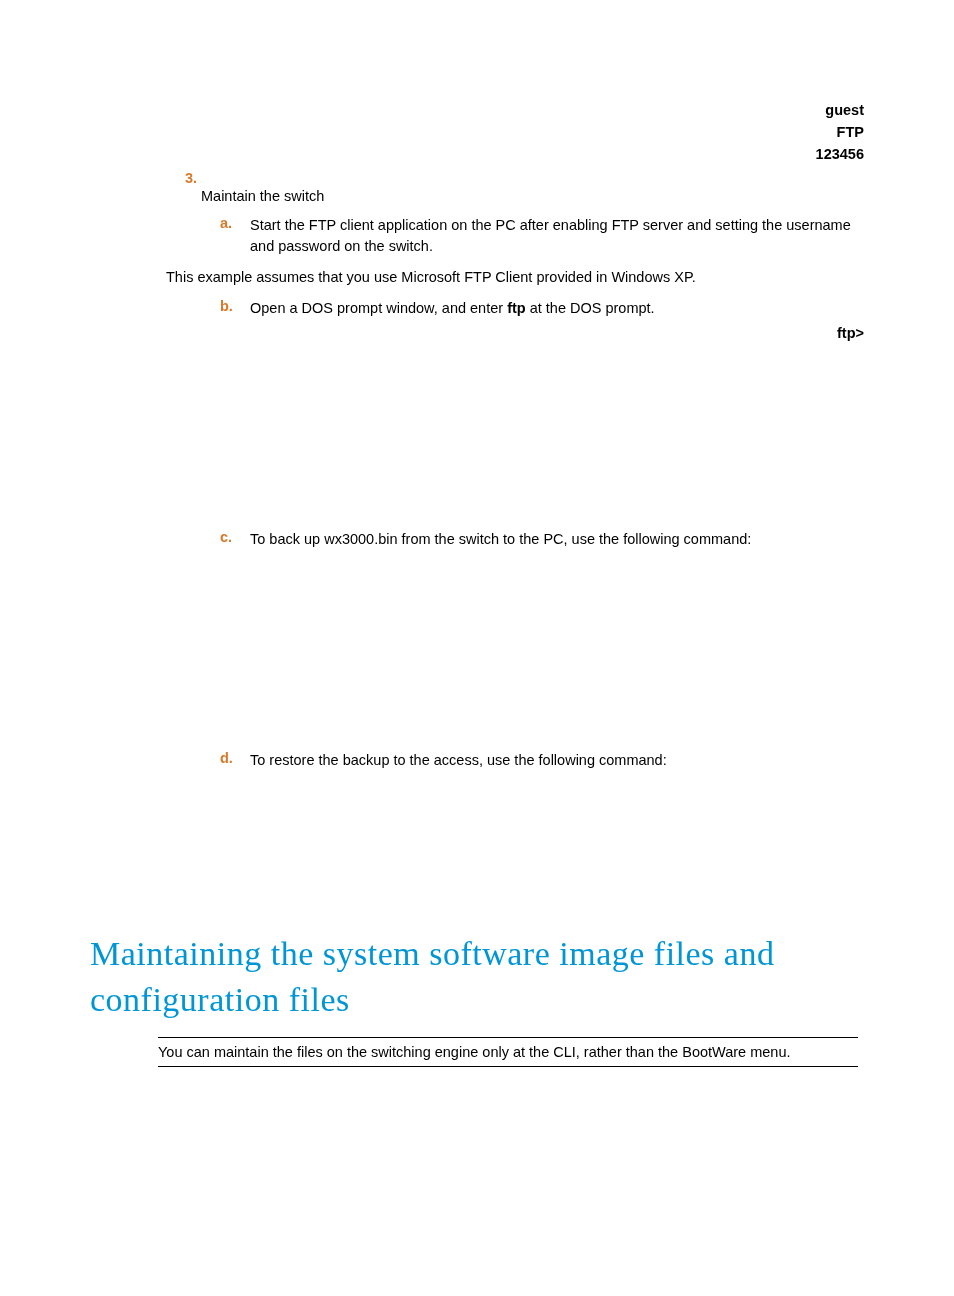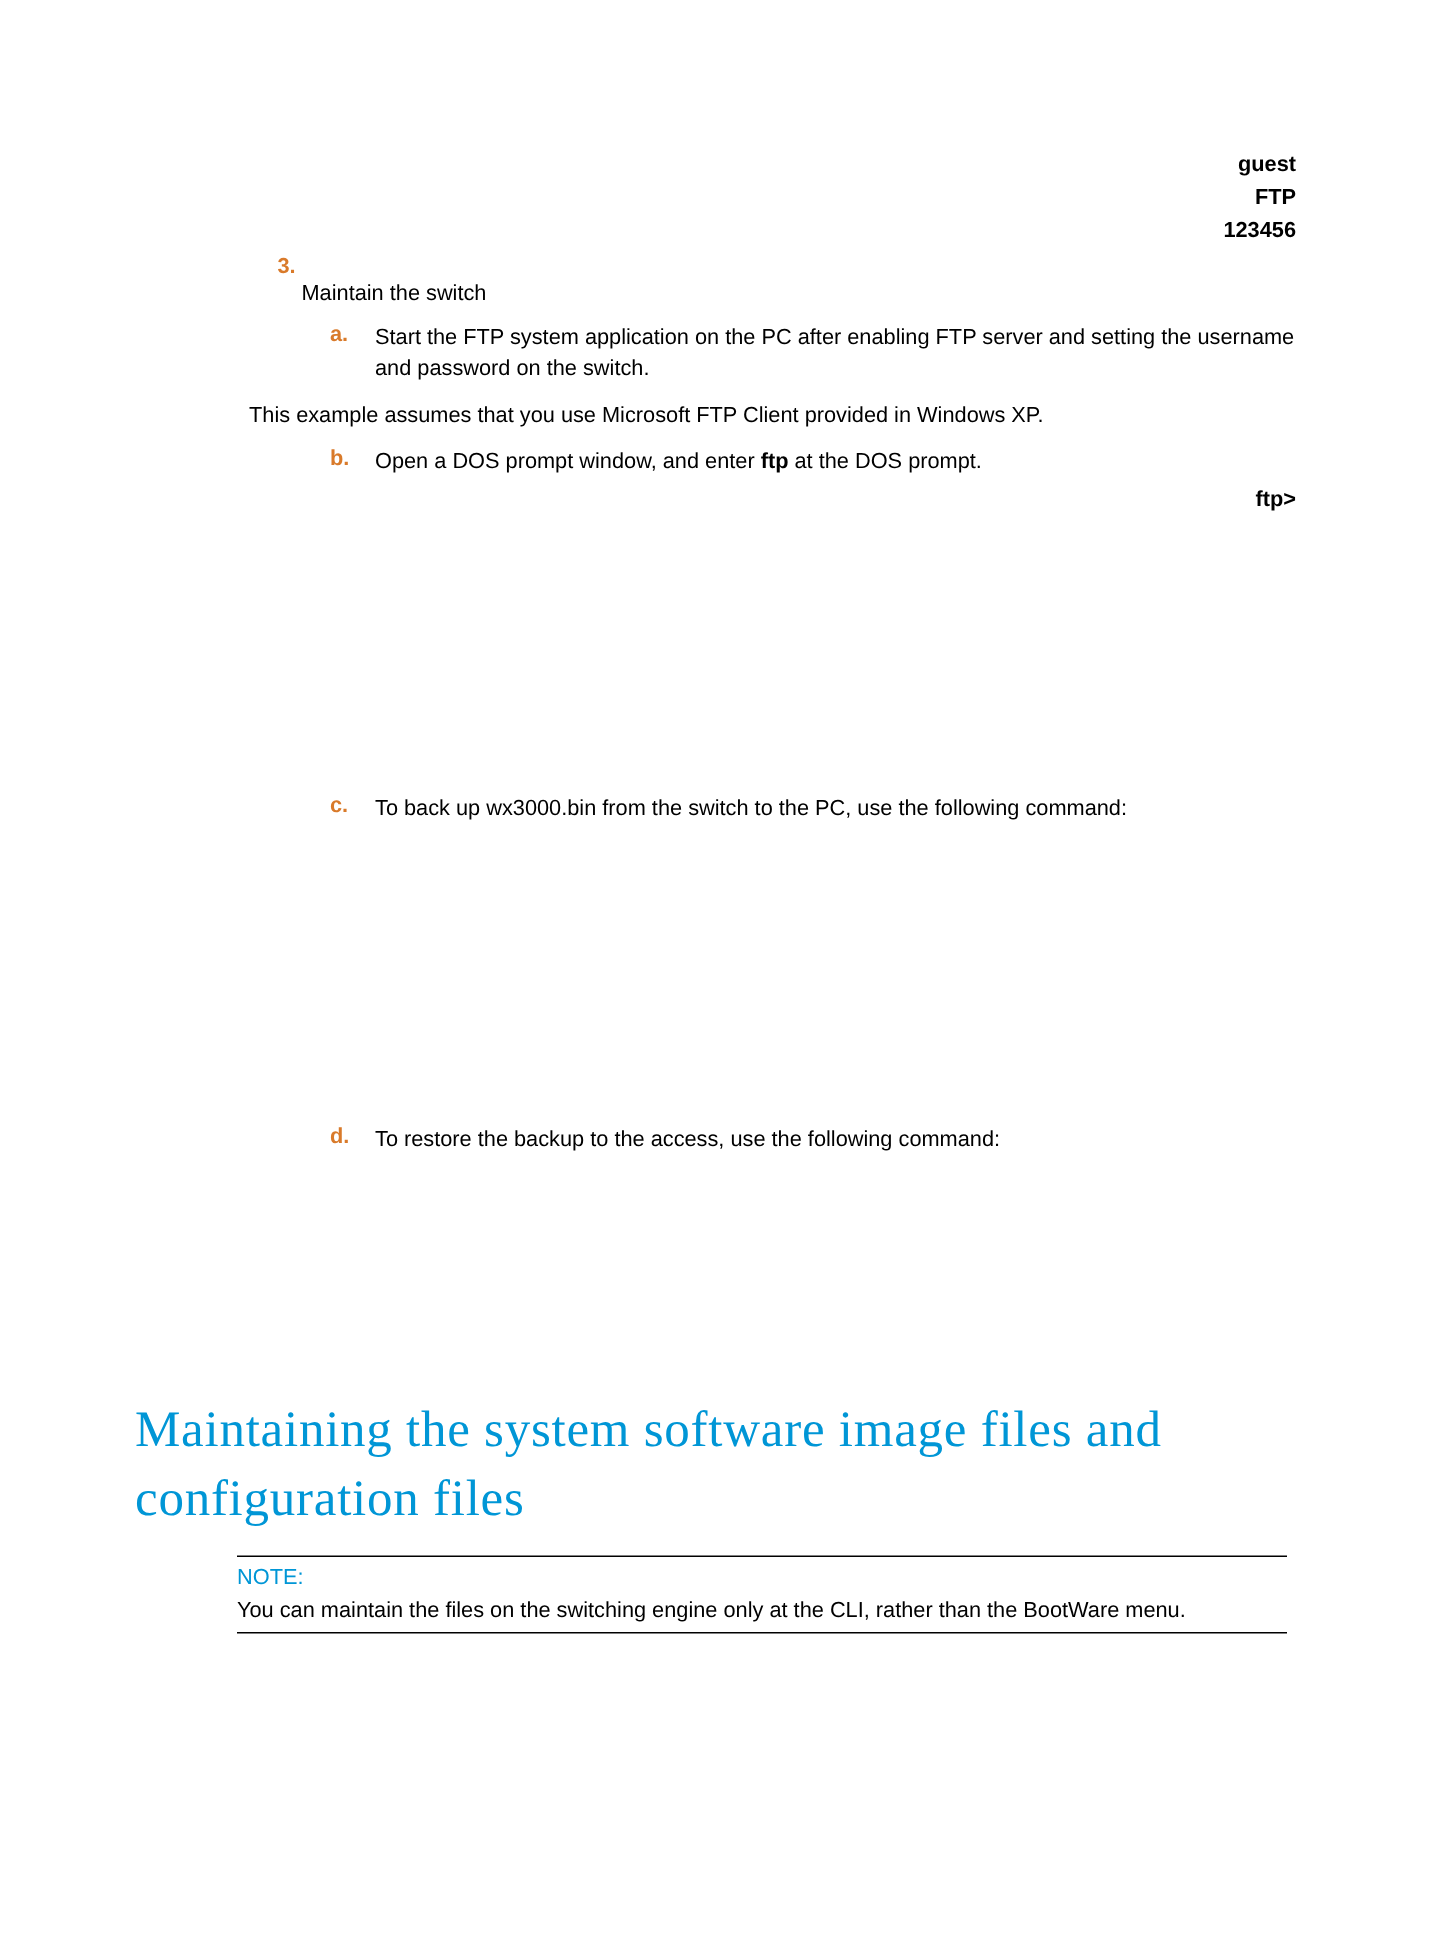--- a/index.html
+++ b/index.html
@@ -130,7 +130,7 @@
 
     <div class="sub-item">
       <div class="sub-letter">a.</div>
-      <div class="sub-text">Start the FTP system application on the PC after enabling FTP server and setting the username and password on the switch.</div>
+      <div class="sub-text">Start the FTP client application on the PC after enabling FTP server and setting the username and password on the switch.</div>
     </div>
   </div>
 

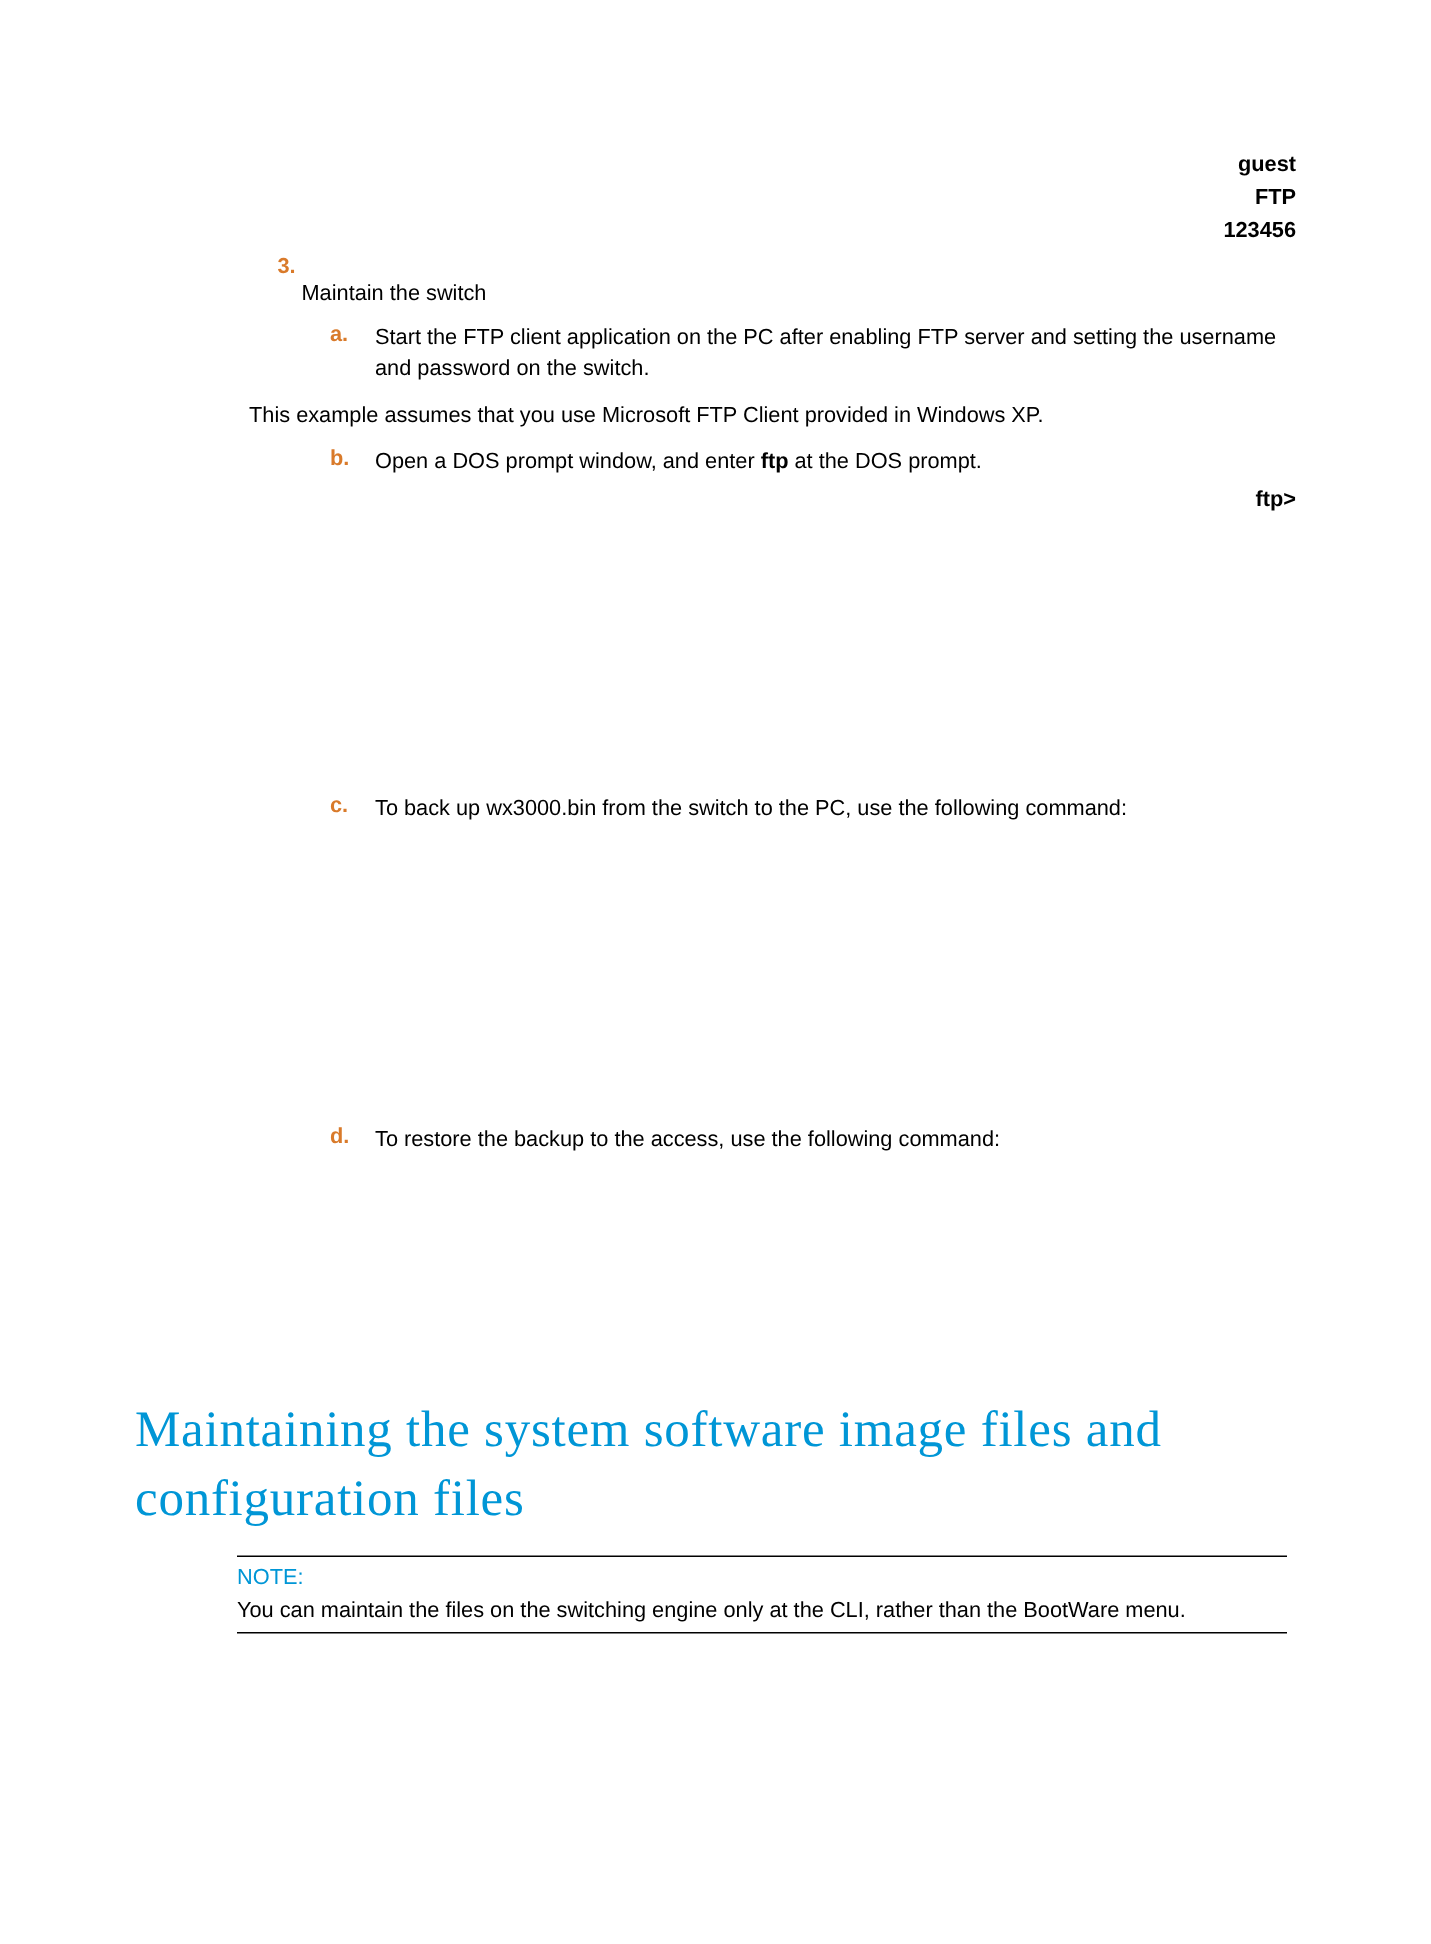--- a/index.html
+++ b/index.html
@@ -165,7 +165,6 @@
 
 
   <div class="note-box">
-    <div class="note-label">NOTE:</div>
     <div>You can maintain the files on the switching engine only at the CLI, rather than the BootWare menu.</div>
   </div>
 

